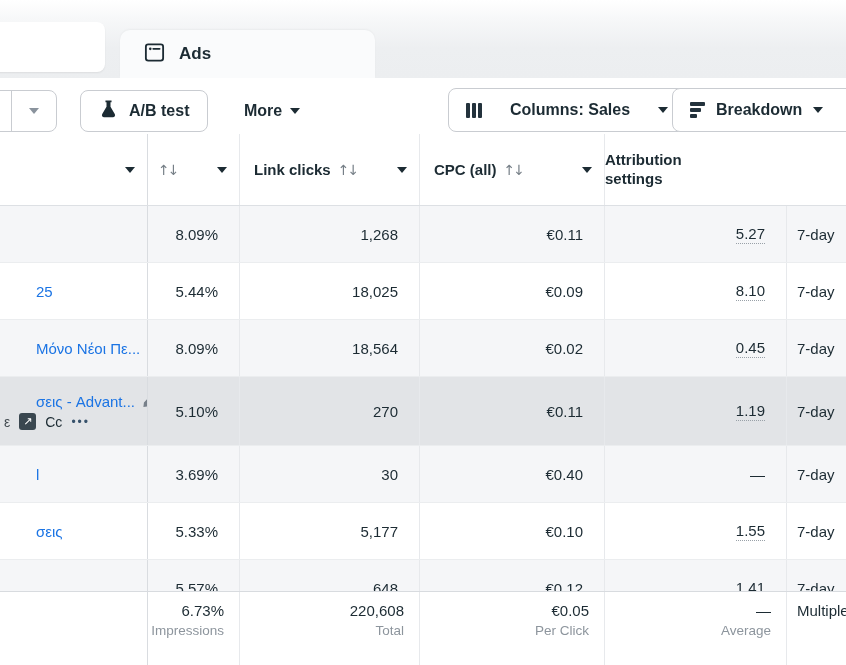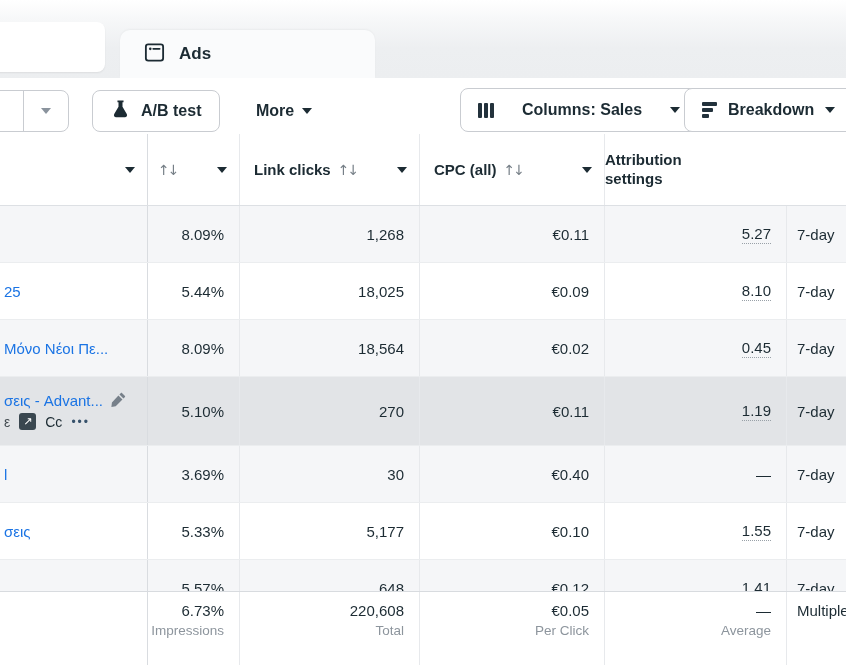--- a/index.html
+++ b/index.html
@@ -20,7 +20,7 @@
   .toolbar { position:absolute; left:0; top:78px; width:846px; height:56px; background:#fff; }
   .btn { position:absolute; top:12px; height:42px; background:#fff; border:1px solid #c9ccd1;
     border-radius:8px; display:flex; align-items:center; font-size:16px; font-weight:600;
-    color:#1c2b33;margin-left:12px; }
+    color:#1c2b33; }
   .split-btn { left:-40px; width:97px; }
   .split-divider { position:absolute; left:50px; top:0; width:1px; height:40px; background:#c9ccd1; }
   .split-caret-zone { position:absolute; left:50px; top:0; width:46px; height:40px;

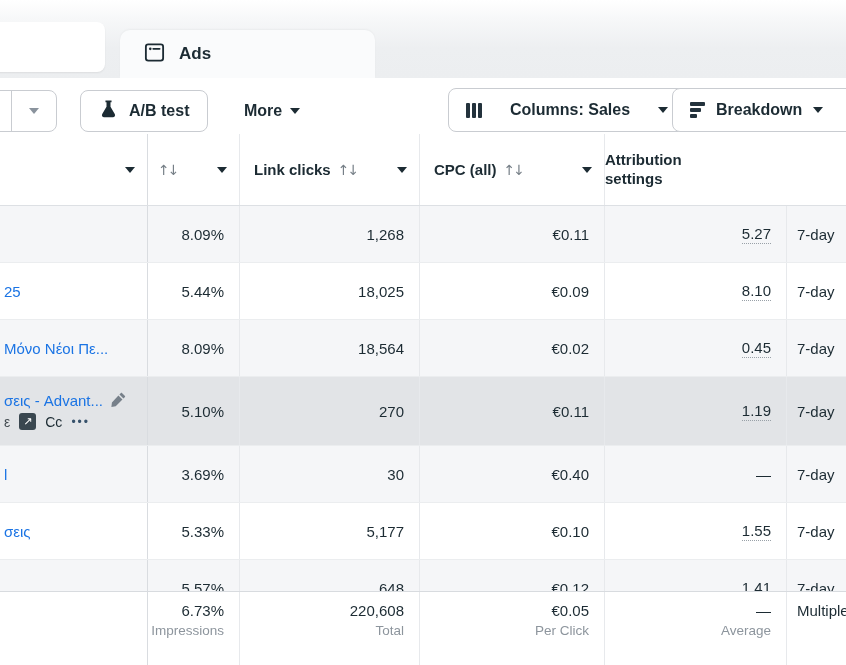--- a/index.html
+++ b/index.html
@@ -62,7 +62,7 @@
   .row.white { background:#ffffff; }
   .row.hover { background:#e2e4e7; }
   .cell { display:flex; align-items:center; justify-content:flex-end; border-right:1px solid #e7e9ec;
-    font-size:15px; color:#1c2b33; padding-right:15px; overflow:hidden; white-space:nowrap; }
+    font-size:15px; color:#1c2b33; padding-right:21px; overflow:hidden; white-space:nowrap; }
   .cell:first-child { border-right-color:#d9dce0; }
   .cell:last-child { border-right:none; justify-content:flex-start; padding-right:0; padding-left:10px; }
   .name-cell { justify-content:flex-start; padding-left:4px; padding-right:6px;

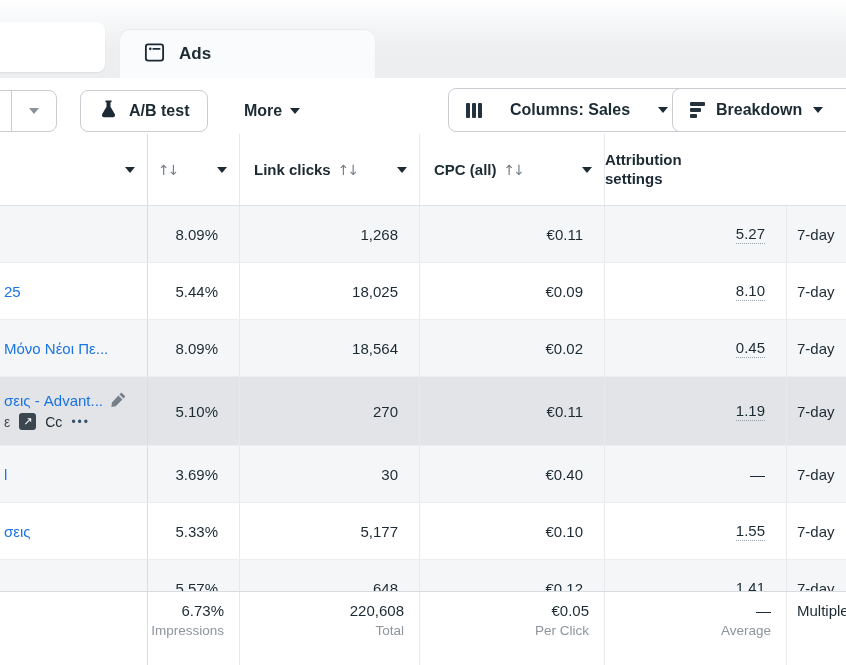--- a/index.html
+++ b/index.html
@@ -68,7 +68,7 @@
   .name-cell { justify-content:flex-start; padding-left:4px; padding-right:6px;
     flex-direction:column; align-items:flex-start; justify-content:center; gap:3px; }
   .link { color:#1b74e4; white-space:nowrap; }
-  .name-line { display:flex; align-items:flex-start; gap:8px; white-space:nowrap; }
+  .name-line { display:flex; align-items:center; gap:8px; white-space:nowrap;margin-left:32px; }
   .actions-line { display:flex; align-items:center; gap:9px; white-space:nowrap; }
   .frag { color:#444c52; font-size:14px; }
   .chart-ico { width:17px; height:17px; background:#3a4750; border-radius:3px; color:#fff;

